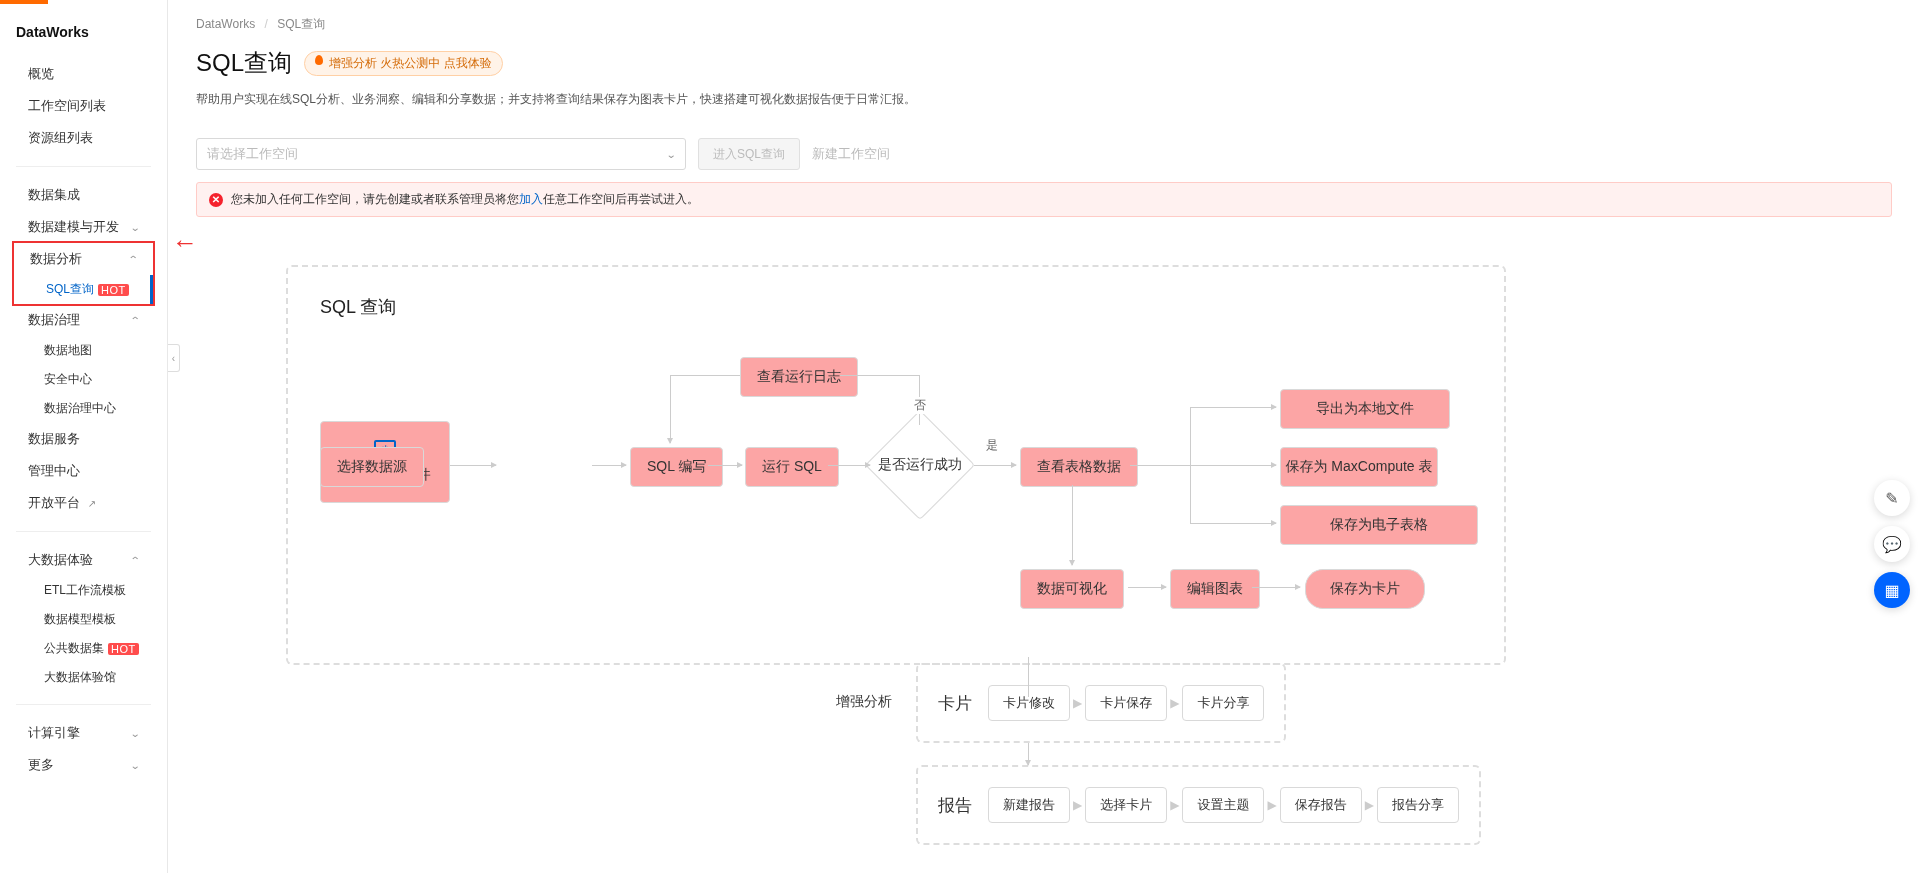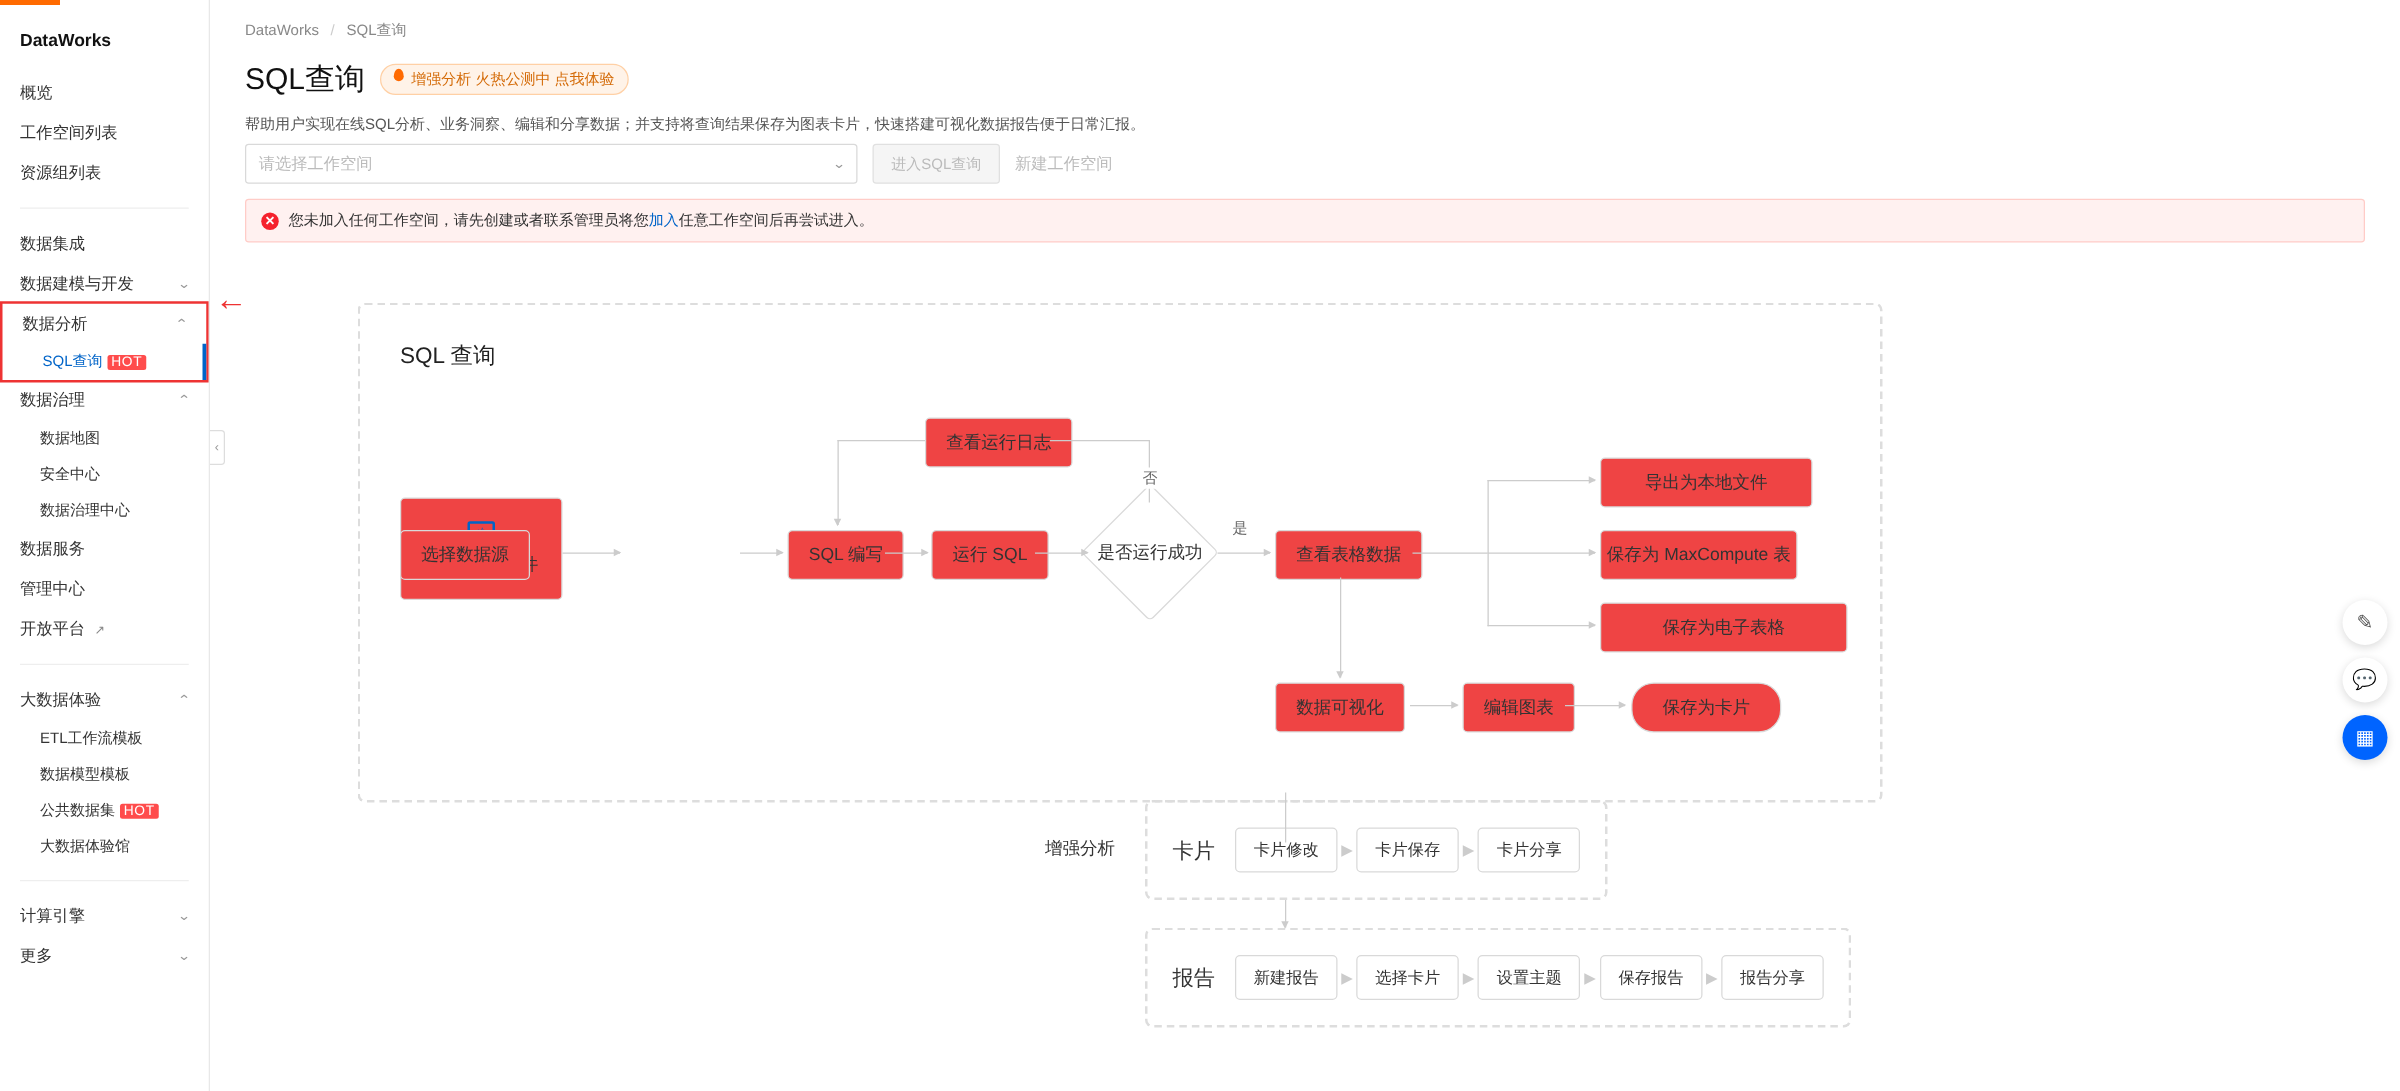--- a/index.html
+++ b/index.html
@@ -42,7 +42,7 @@
       color: #111;
     }
     .sidebar-section {
-      padding: 4px 0;
+      padding: 4px 12px;
     }
     .sidebar-item {
       display: flex;

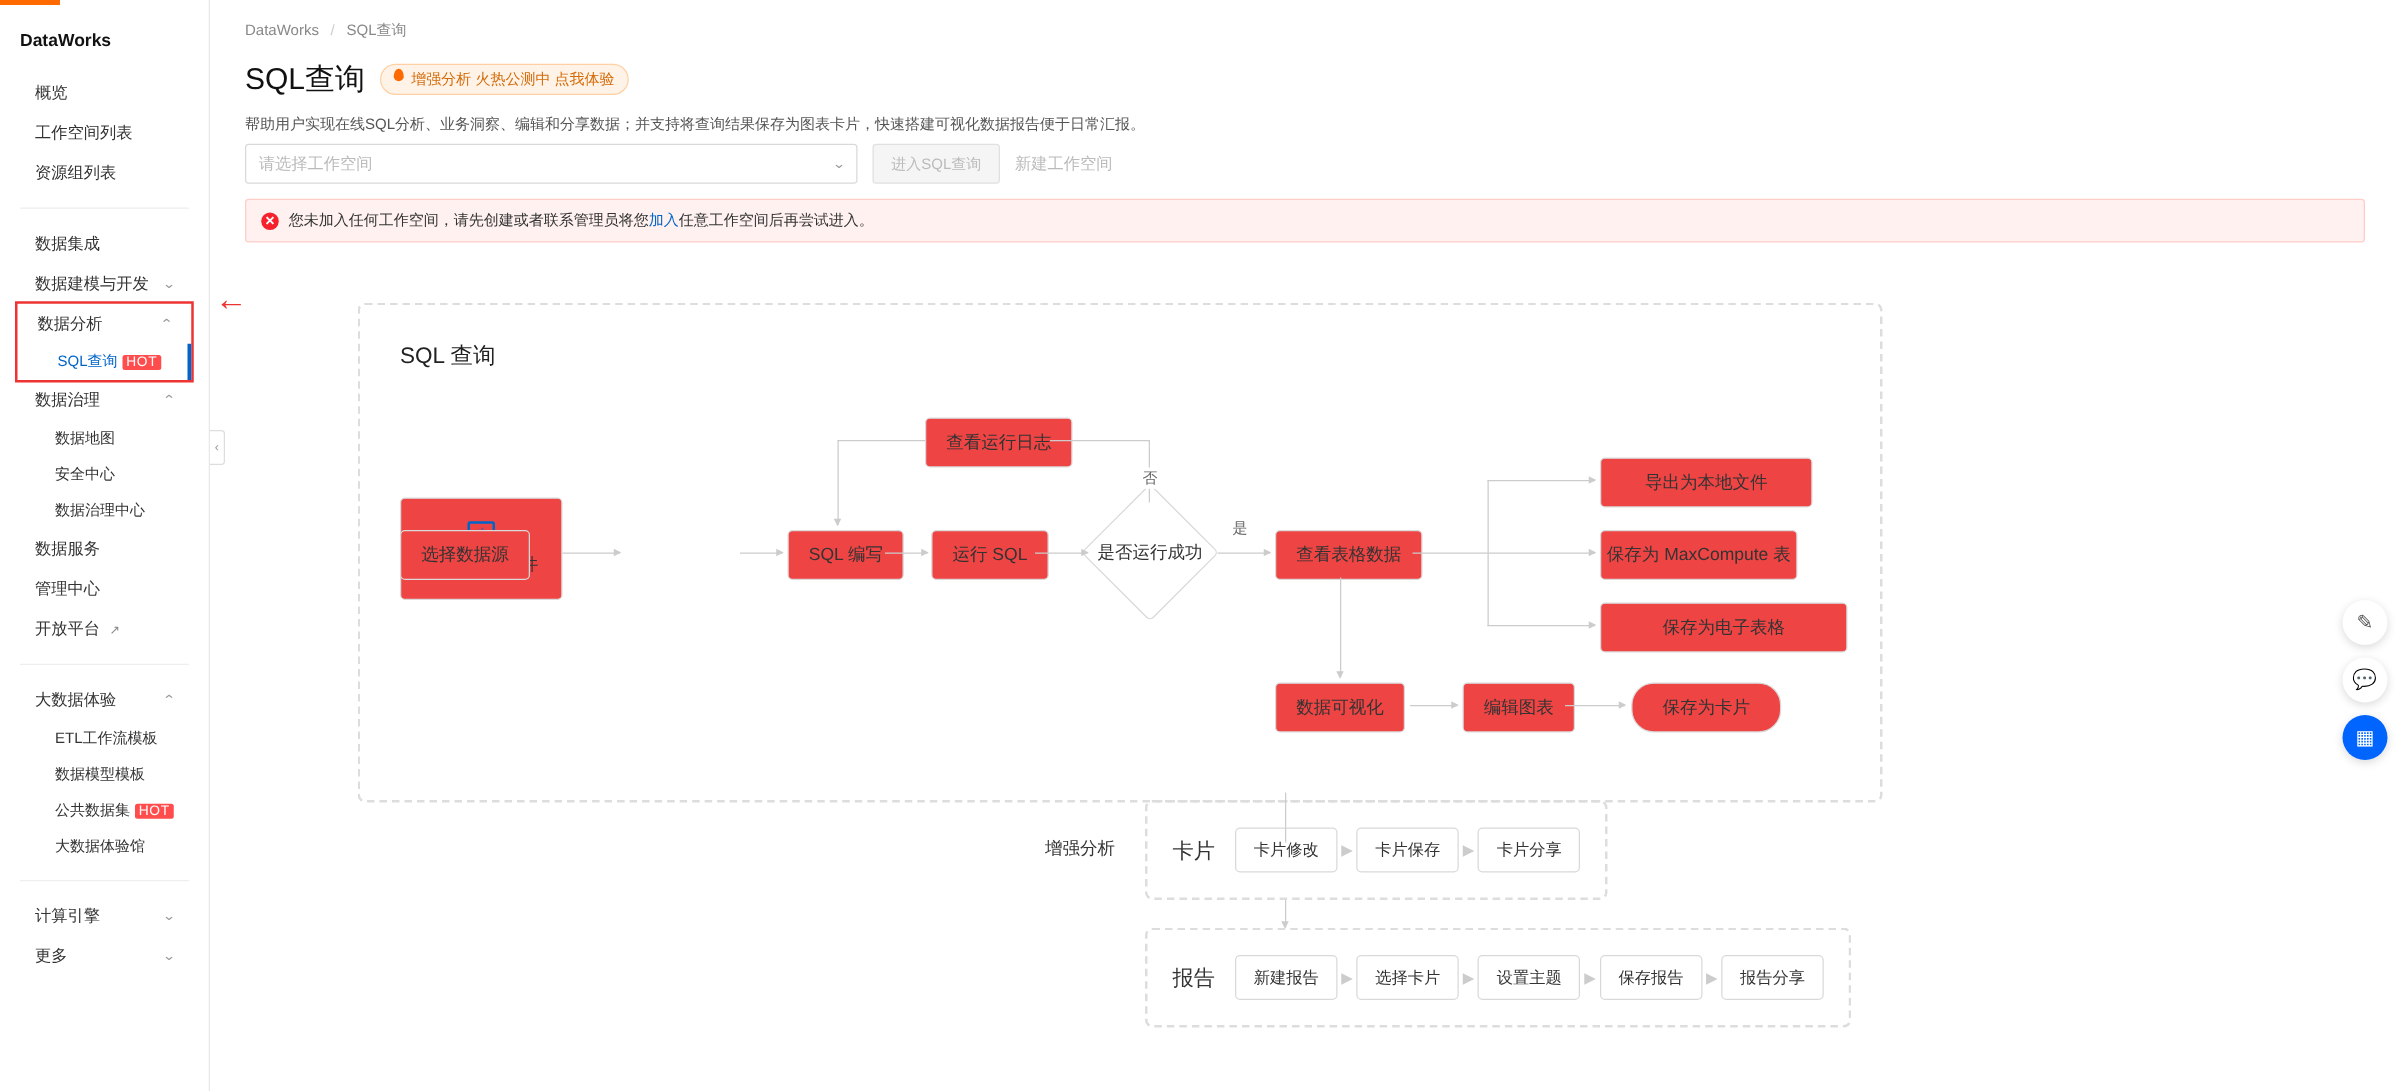--- a/index.html
+++ b/index.html
@@ -171,7 +171,7 @@
     .page-desc {
       font-size: 12px;
       color: #555;
-      margin-bottom: 7px;
+      margin-bottom: 30px;
     }
     .controls-row {
       display: flex;

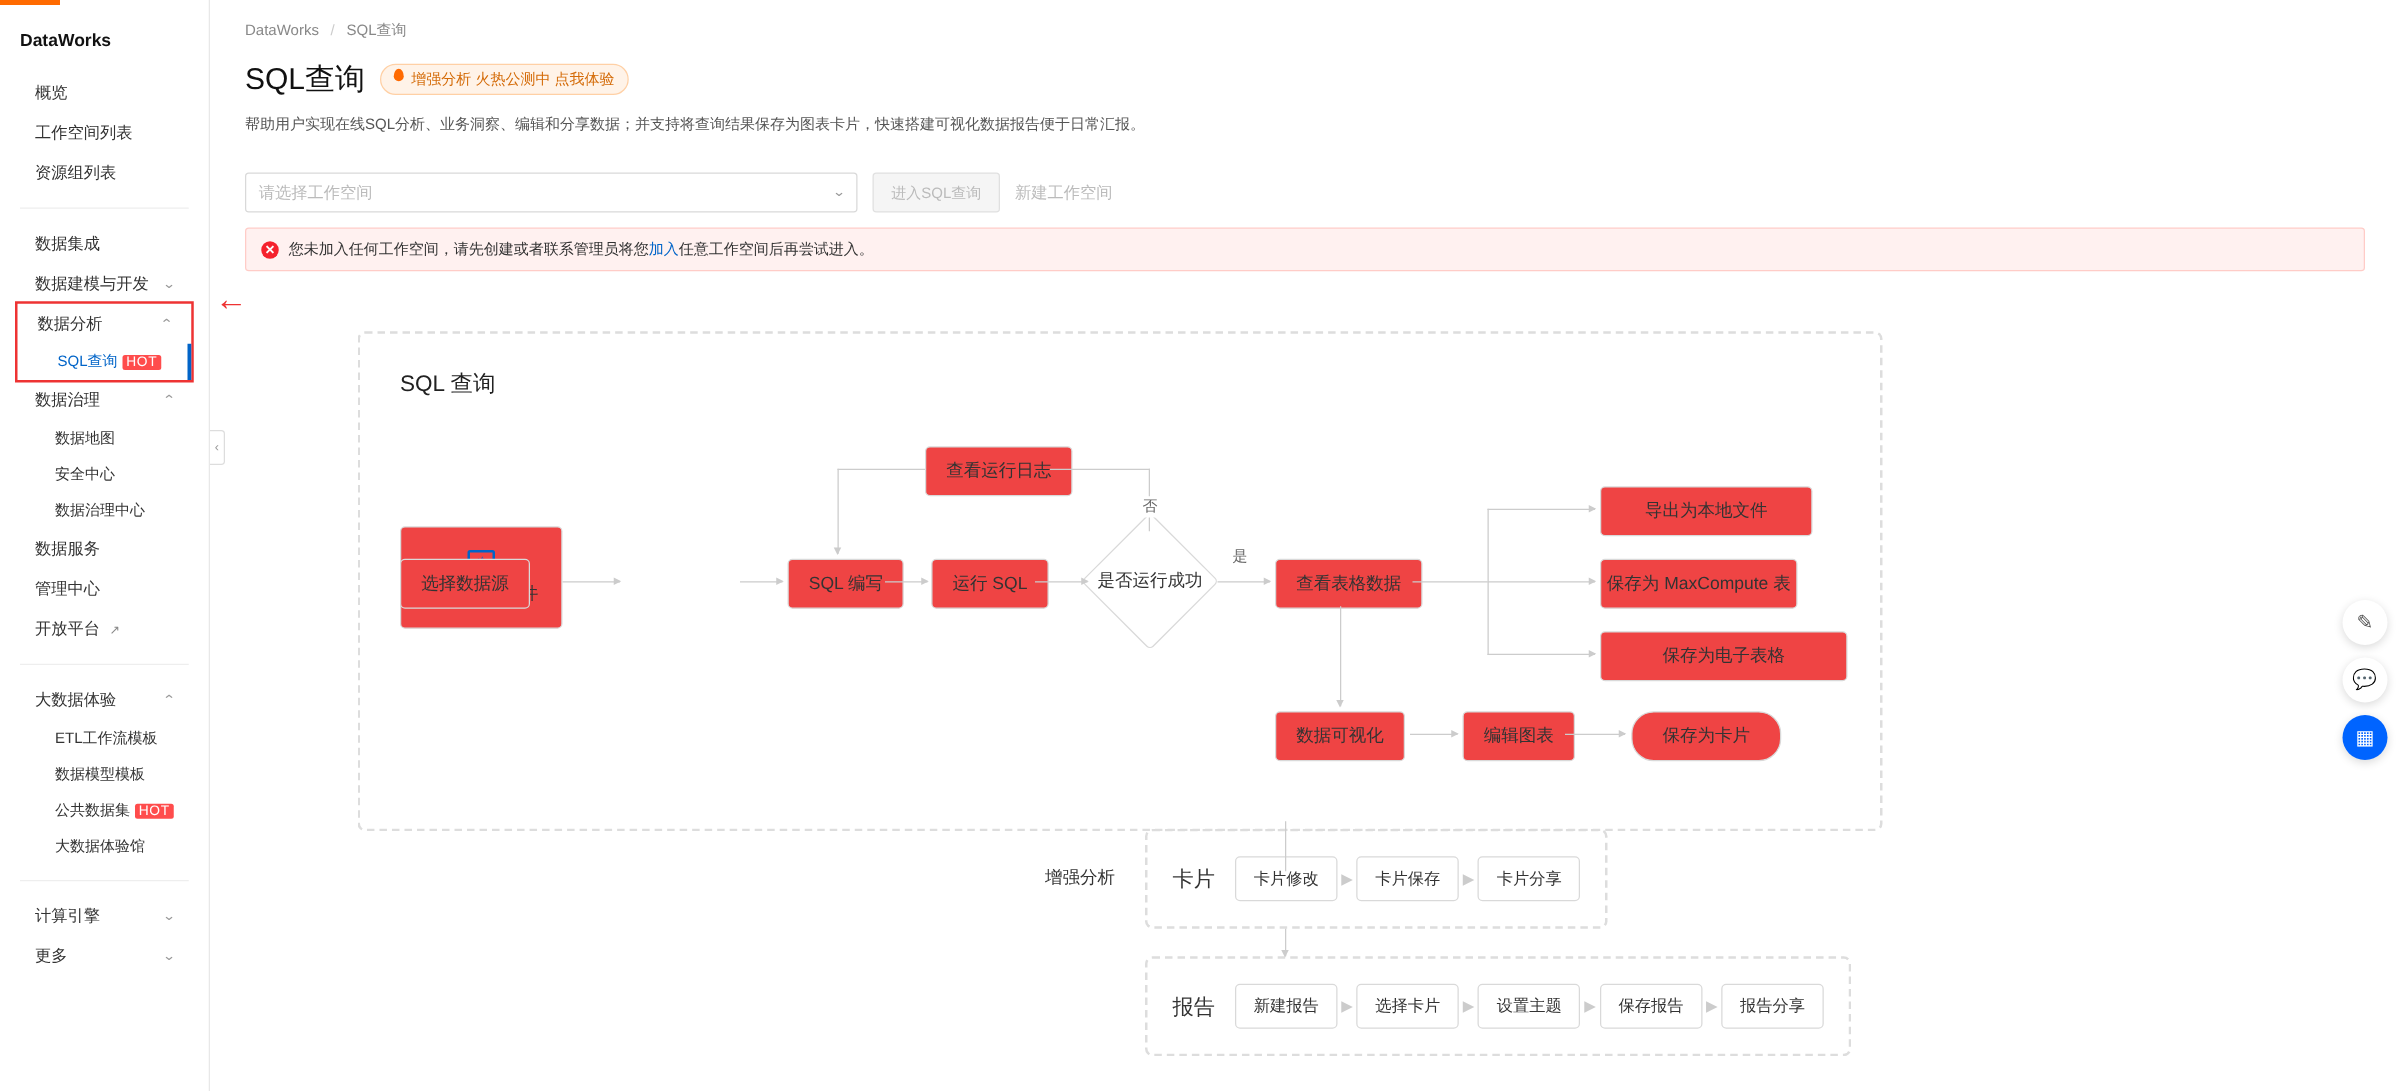--- a/index.html
+++ b/index.html
@@ -258,7 +258,7 @@
       position: absolute;
       border: 1px solid #d9d9d9;
       border-radius: 4px;
-      background: #ef4444;
+      background: #fca5a5;
       padding: 10px 16px;
       font-size: 14px;
       color: #333;

